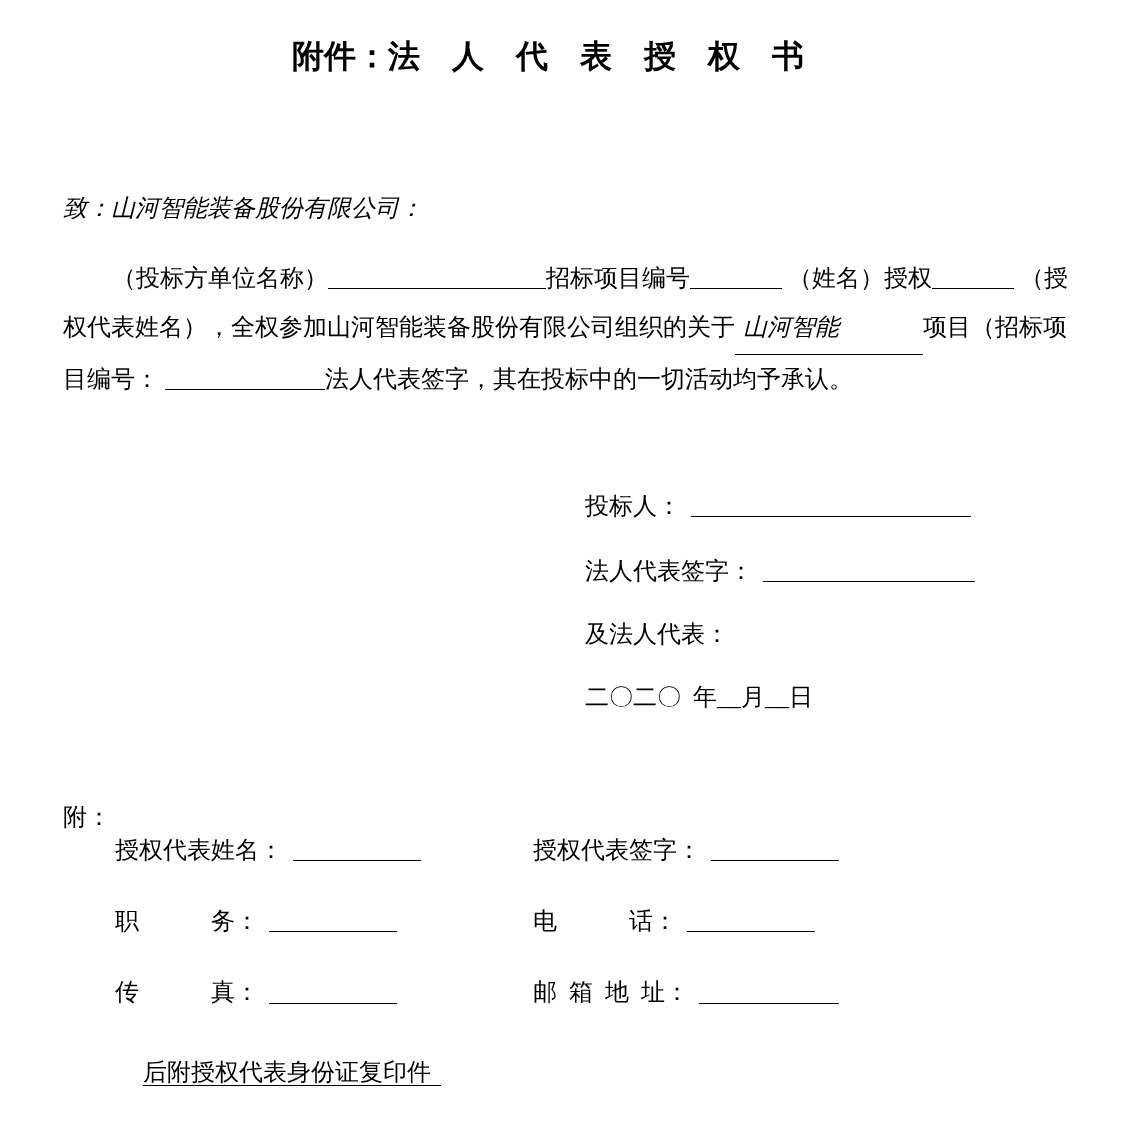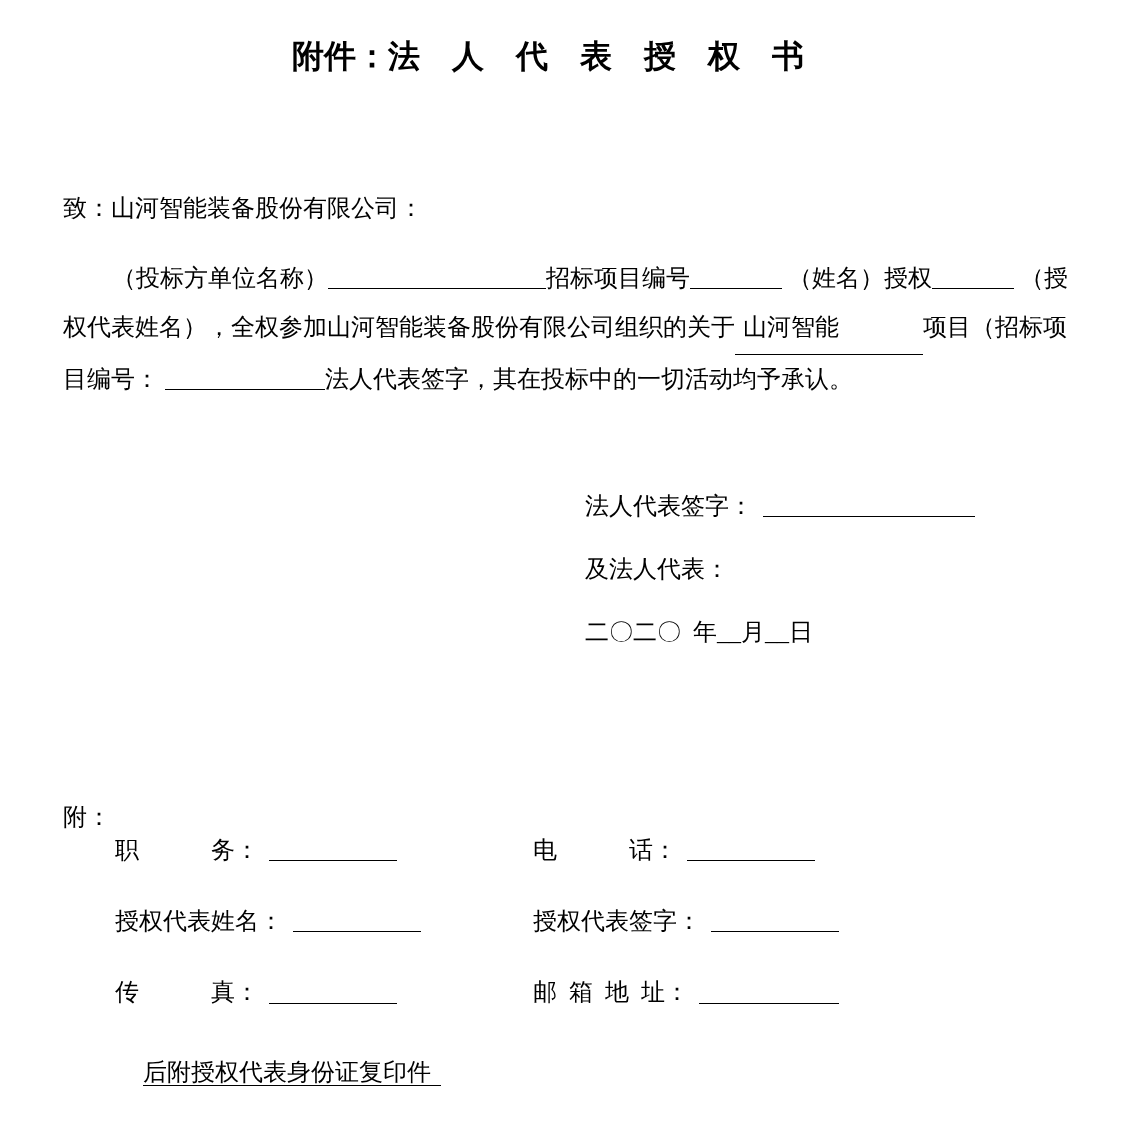--- a/index.html
+++ b/index.html
@@ -16,7 +16,7 @@
     font-size:32px; font-weight:bold; line-height:40px;
   }
 
-  .salutation { position:absolute; top:194px; left:63px; margin:0; line-height:28px; }
+  .salutation { position:absolute; top:194px; left:63px; margin:0; line-height:28px;font-style:italic; }
 
   .para {
     position:absolute; top:254px; left:63px; width:1020px;

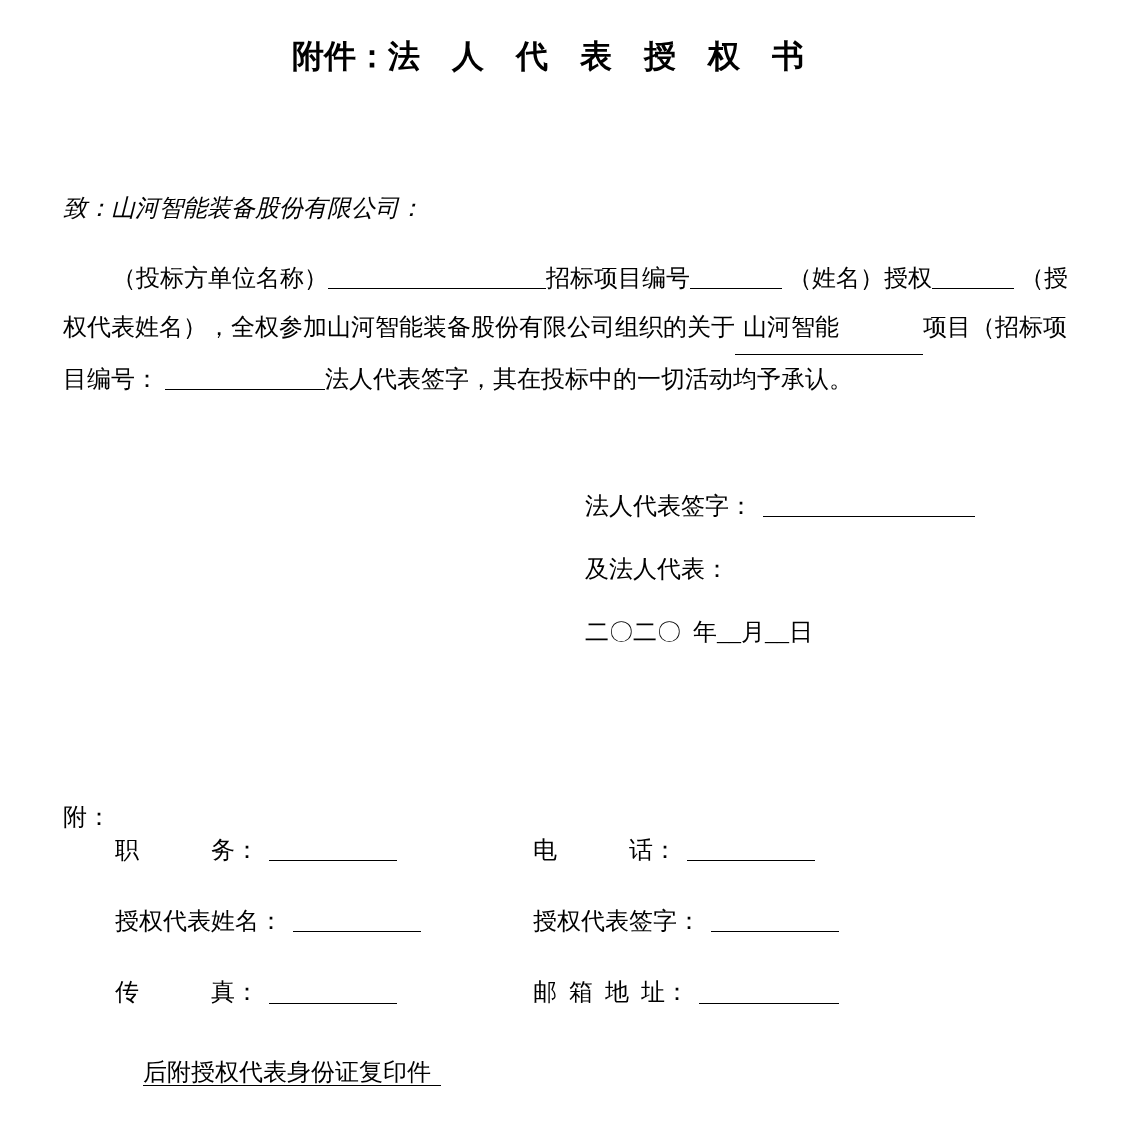--- a/index.html
+++ b/index.html
@@ -38,7 +38,7 @@
   .w-b1 { width:218px; }
   .w-b2 { width:92px; }
   .w-b3 { width:82px; }
-  .w-b4 { width:180px; }
+  .w-b4 { width:180px;font-style:italic; }
   .w-b5 { width:160px; }
   .w-sign1 { width:280px; }
   .w-sign2 { width:212px; }

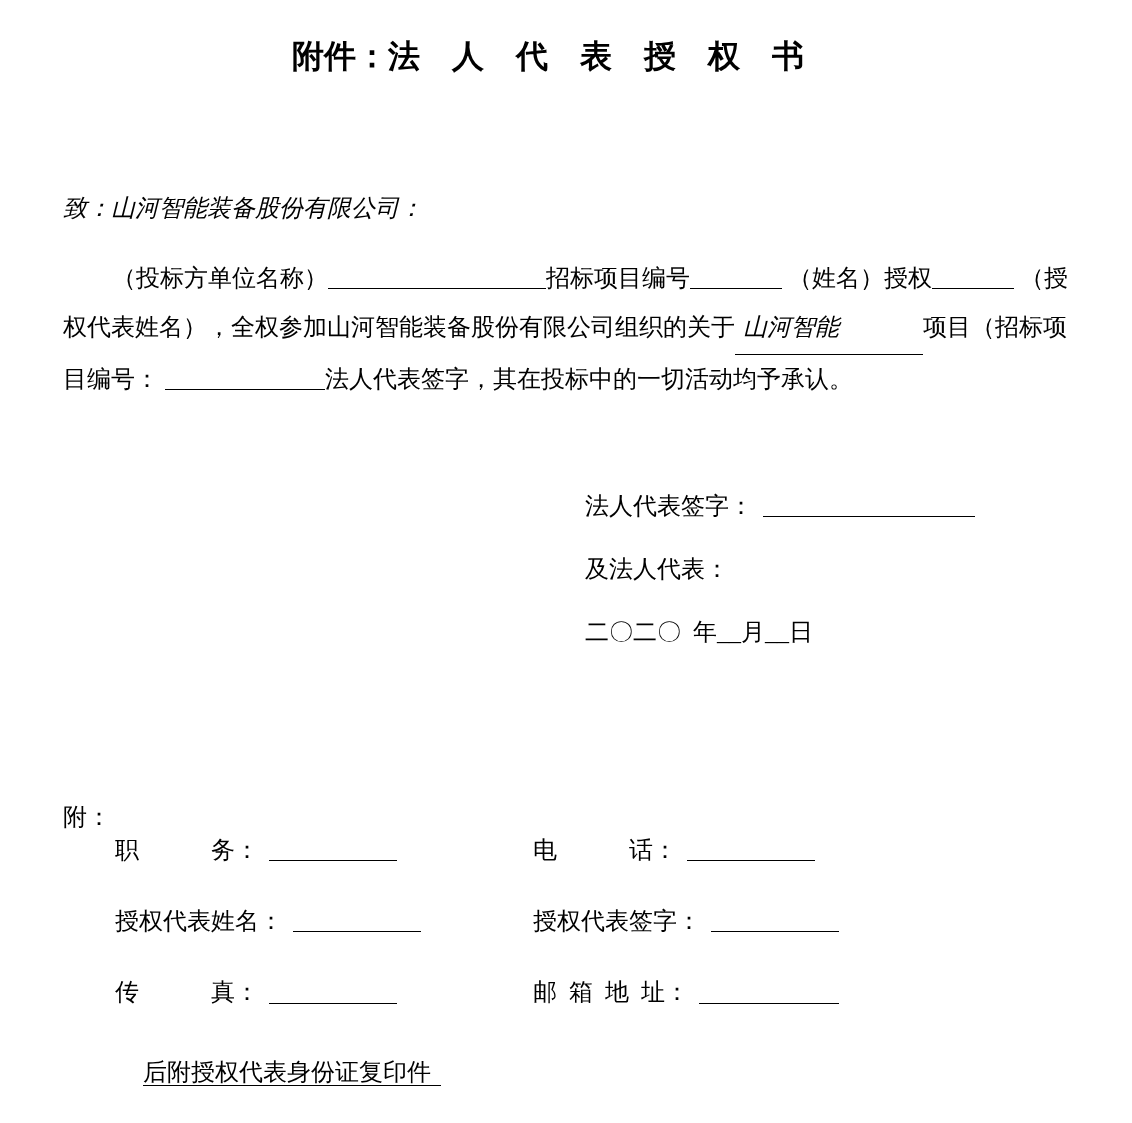--- a/index.html
+++ b/index.html
@@ -74,6 +74,9 @@
 
   <div class="sign-block">
     <div class="sign-row">
+      <span>投标人：</span><span class="blank w-sign1"></span>
+    </div>
+    <div class="sign-row">
       <span>法人代表签字：</span><span class="blank w-sign2"></span>
     </div>
     <div class="sign-row">

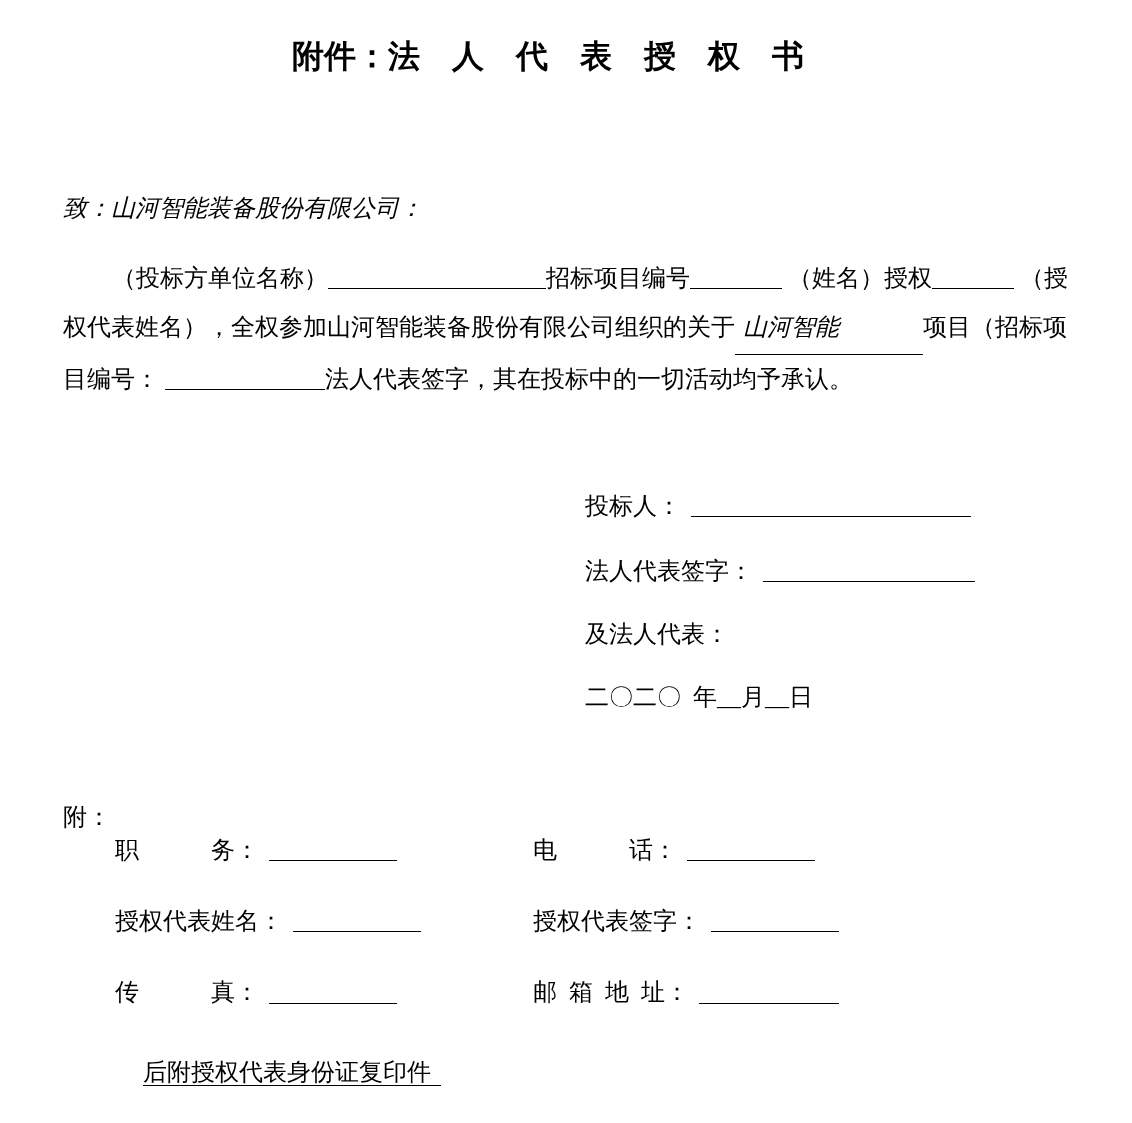--- a/index.html
+++ b/index.html
@@ -90,18 +90,18 @@
   <div class="attach-grid">
     <div class="attach-row">
       <div class="attach-col">
+        <span>授权代表姓名：</span><span class="blank w-att"></span>
+      </div>
+      <div class="attach-col right">
+        <span>授权代表签字：</span><span class="blank w-att"></span>
+      </div>
+    </div>
+    <div class="attach-row">
+      <div class="attach-col">
         <span>职　　　务：</span><span class="blank w-att"></span>
       </div>
       <div class="attach-col right">
         <span>电　　　话：</span><span class="blank w-att"></span>
-      </div>
-    </div>
-    <div class="attach-row">
-      <div class="attach-col">
-        <span>授权代表姓名：</span><span class="blank w-att"></span>
-      </div>
-      <div class="attach-col right">
-        <span>授权代表签字：</span><span class="blank w-att"></span>
       </div>
     </div>
     <div class="attach-row">

